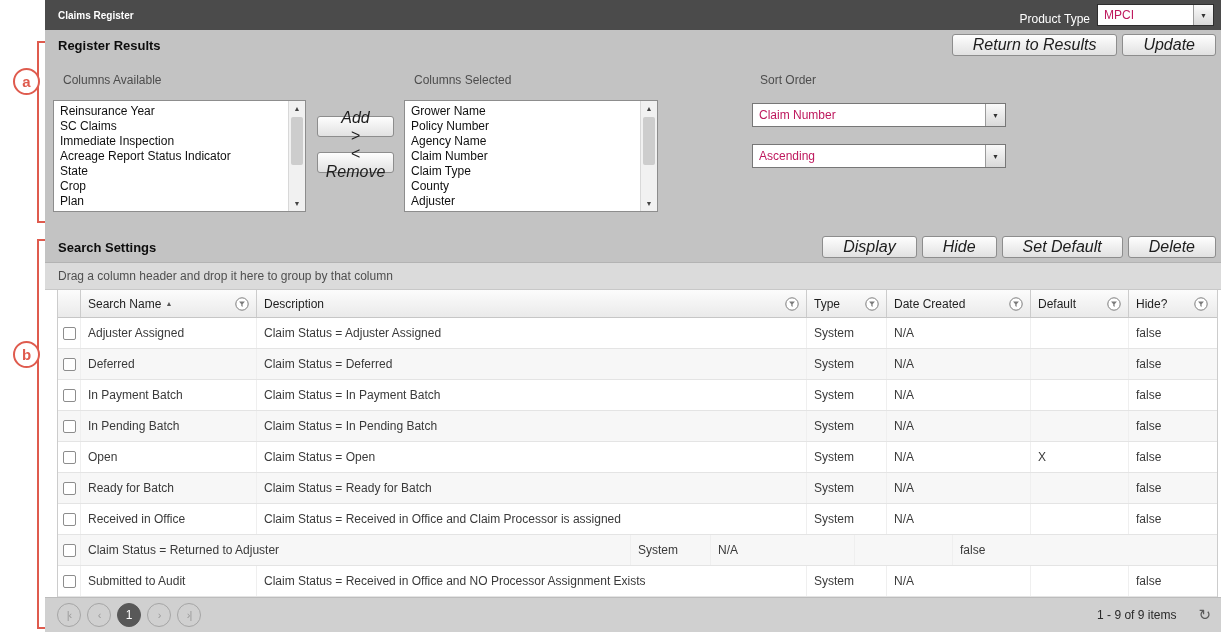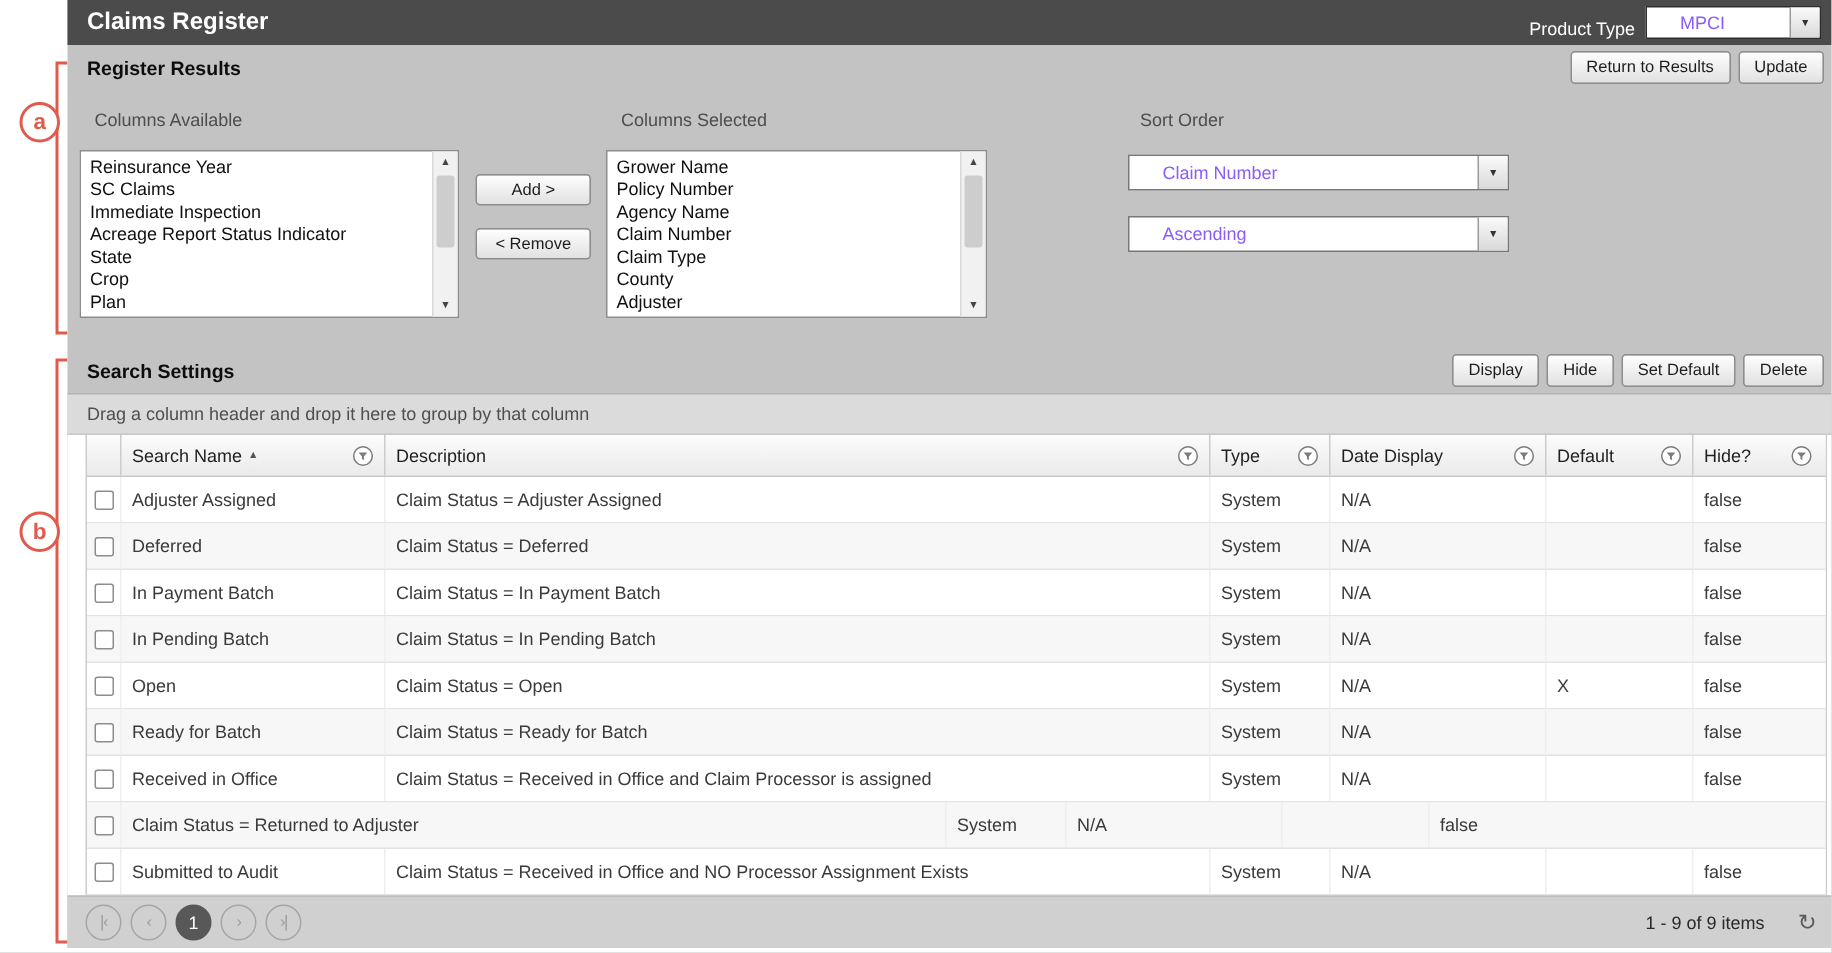--- a/index.html
+++ b/index.html
@@ -17,7 +17,7 @@
 
   
   .topbar { height:30px; background:#4b4b4b; display:flex; align-items:center; padding:0 7px 0 13px; }
-  .topbar-title { color:#fff; font-weight:bold; font-size:16px; }
+  .topbar-title { color:#fff; font-weight:bold; font-size:10px; }
   .topbar-right { margin-left:auto; display:flex; align-items:flex-end; gap:7px; color:#fff; }
   .dd { background:#fff; border:1px solid #777; height:22px; display:flex; align-items:stretch; }
   .product-dd { width:117px; border-color:#2e2e2e; }

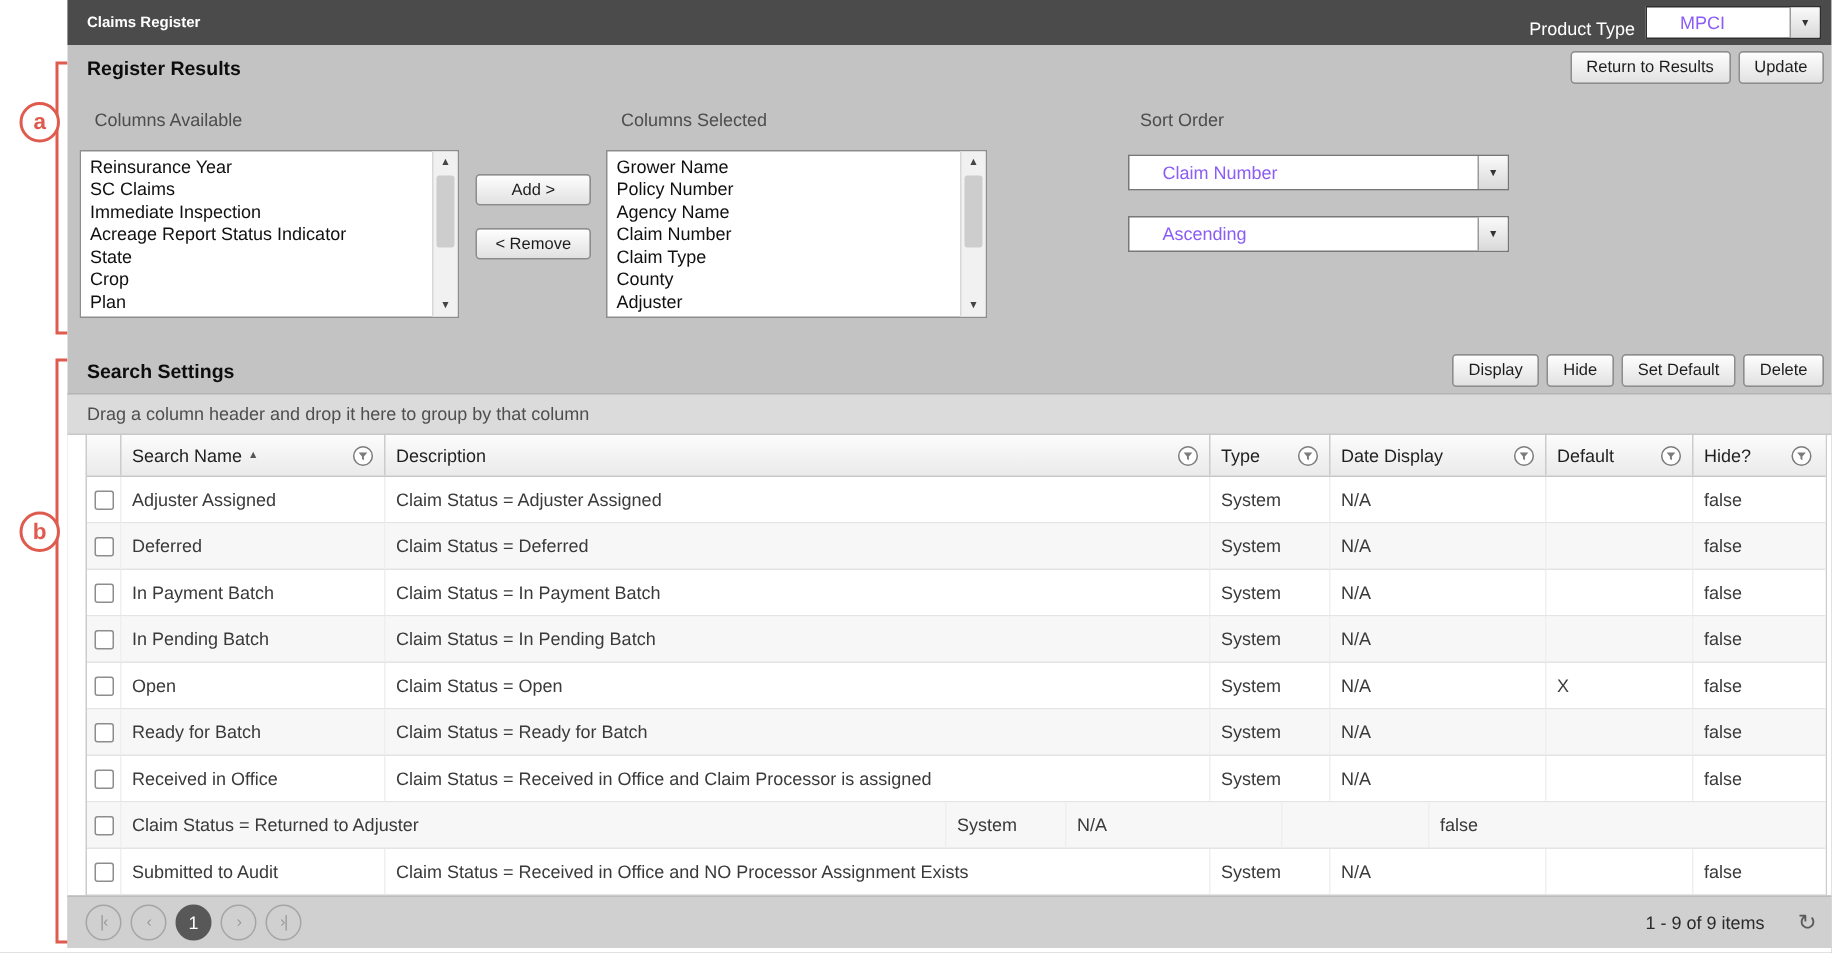--- a/index.html
+++ b/index.html
@@ -21,7 +21,7 @@
   .topbar-right { margin-left:auto; display:flex; align-items:flex-end; gap:7px; color:#fff; }
   .dd { background:#fff; border:1px solid #777; height:22px; display:flex; align-items:stretch; }
   .product-dd { width:117px; border-color:#2e2e2e; }
-  .dd-value { flex:1; display:flex; align-items:center; padding:0 22px; color:#8b5cf6; white-space:nowrap; overflow:hidden; }
+  .dd-value { flex:1; display:flex; align-items:center; padding:0 6px; color:#be185d; white-space:nowrap; overflow:hidden; }
   .dd-btn { width:20px; background:linear-gradient(#fafafa,#d9d9d9); border-left:1px solid #9b9b9b;
             display:flex; align-items:center; justify-content:center; color:#333; font-size:7px; }
 

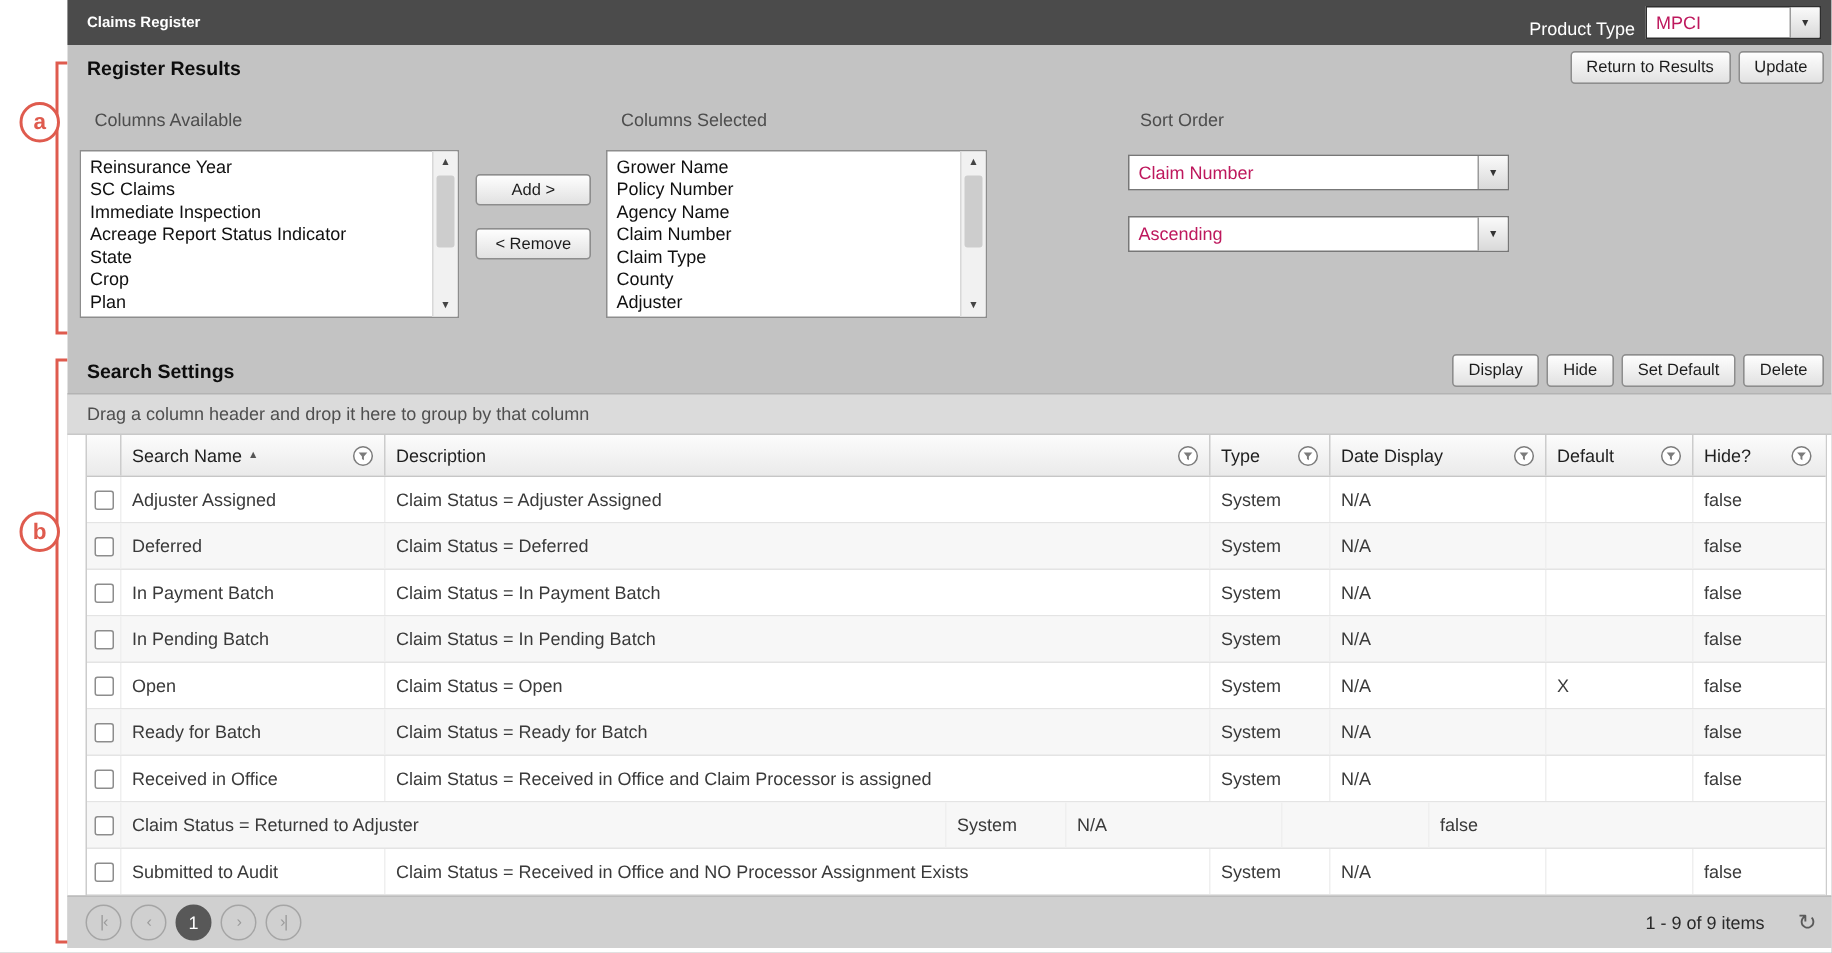--- a/index.html
+++ b/index.html
@@ -30,7 +30,7 @@
   .section-title { font-weight:bold; font-size:13px; color:#0d0d0d; }
   .hdr-btns { margin-left:auto; display:flex; gap:5px; }
   .btn { background:linear-gradient(#fefefe,#e1e1e1); border:1px solid #8d8d8d; border-radius:3px;
-         padding:0 10px; height:22px; font-size:11px; color:#1d1d1d; font-family:inherit; display:flex; align-items:center; }
+         padding:0 20px; height:22px; font-size:16px; color:#1d1d1d; font-family:inherit; display:flex; align-items:center;font-style:italic; }
 
   
   .rr-body { position:relative; height:172px; }

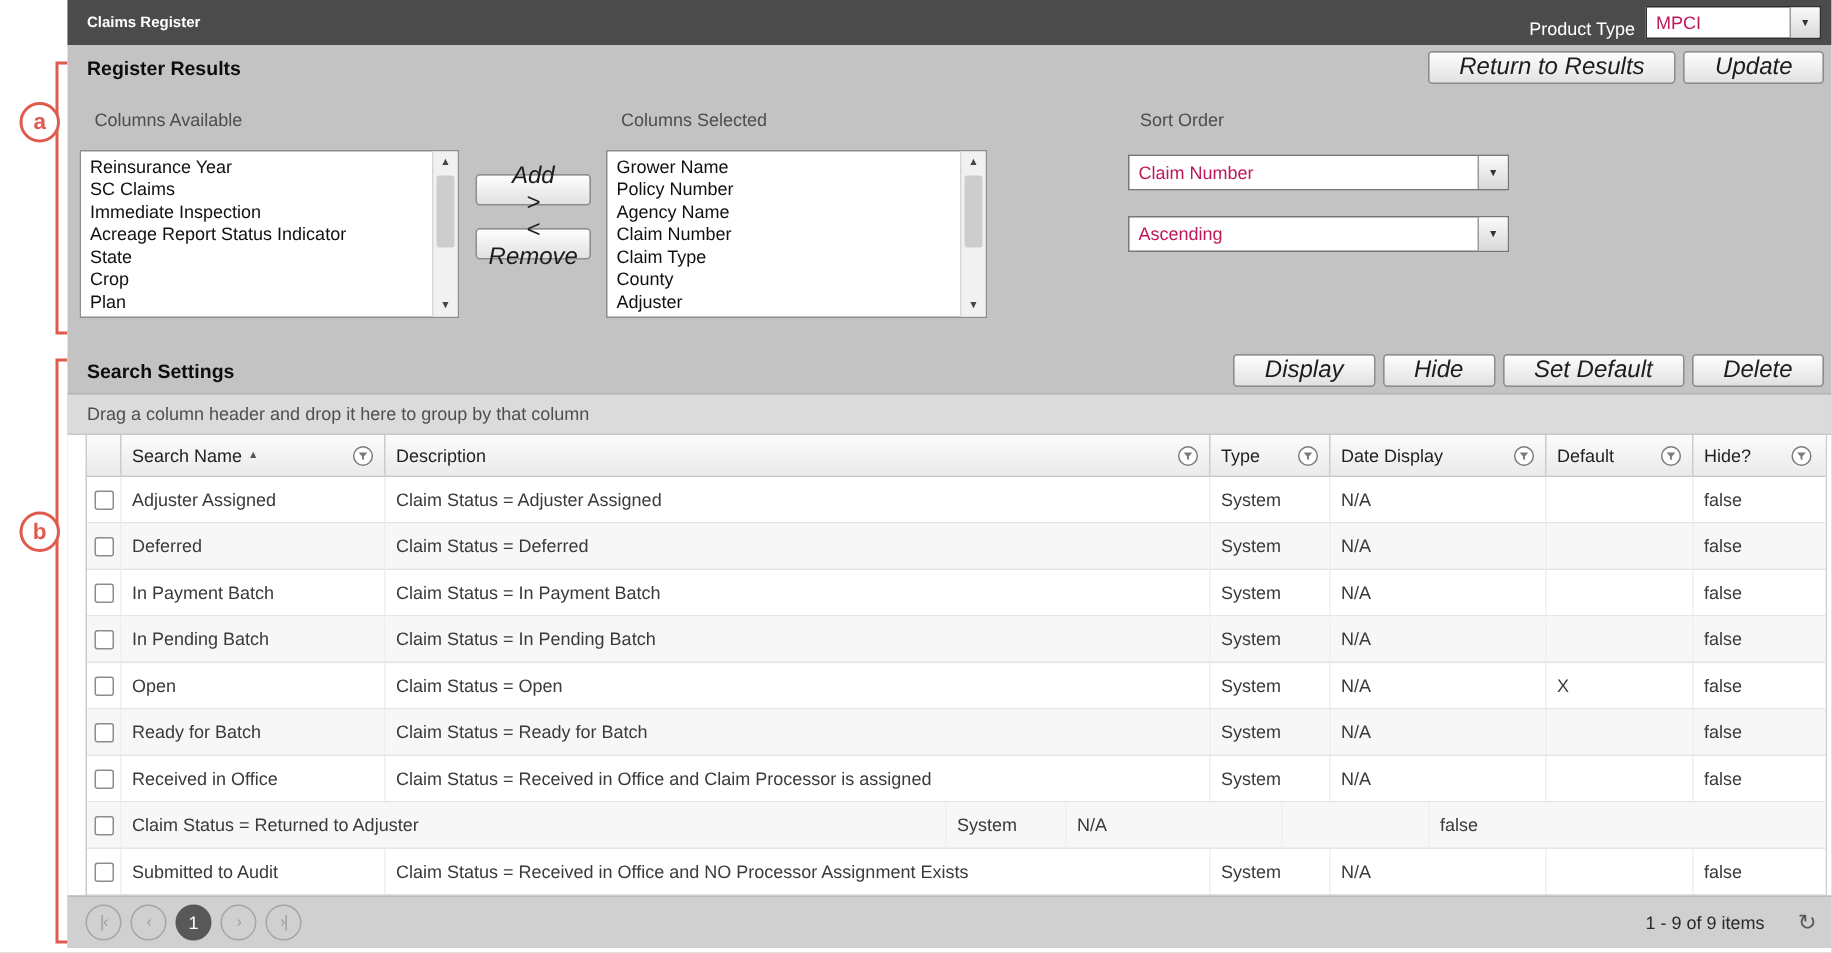--- a/index.html
+++ b/index.html
@@ -216,7 +216,7 @@
             </span>
           </div>
           <div class="gh c-date">
-            <span class="lbl">Date Display</span>
+            <span class="lbl">Date Created</span>
             <span class="ficon">
               <svg width="14" height="14" viewBox="0 0 14 14">
                   <circle cx="7" cy="7" r="6.2" fill="#fff" stroke="#7c7c7c"></circle>

